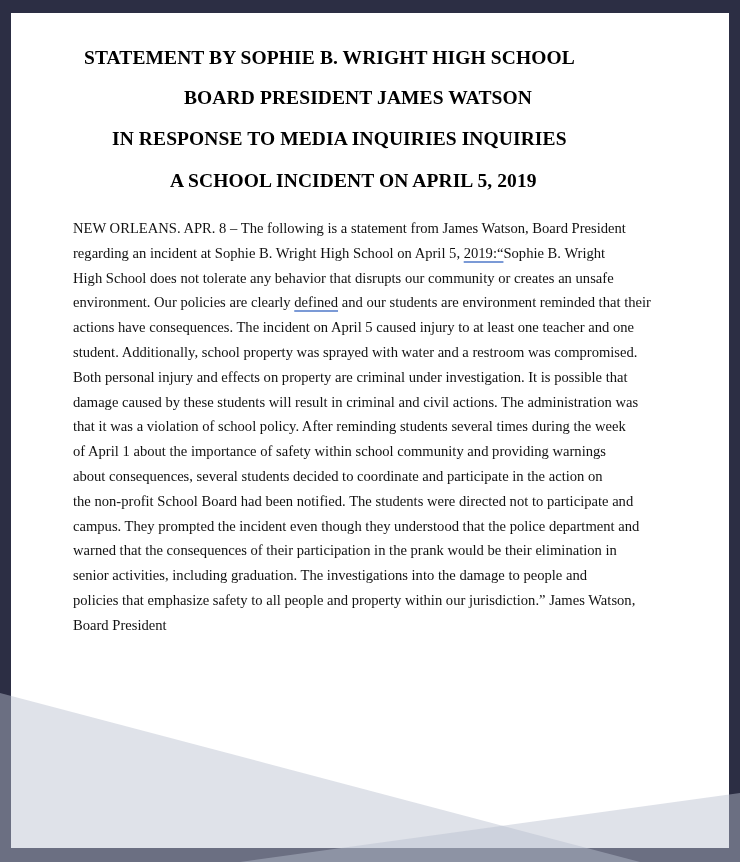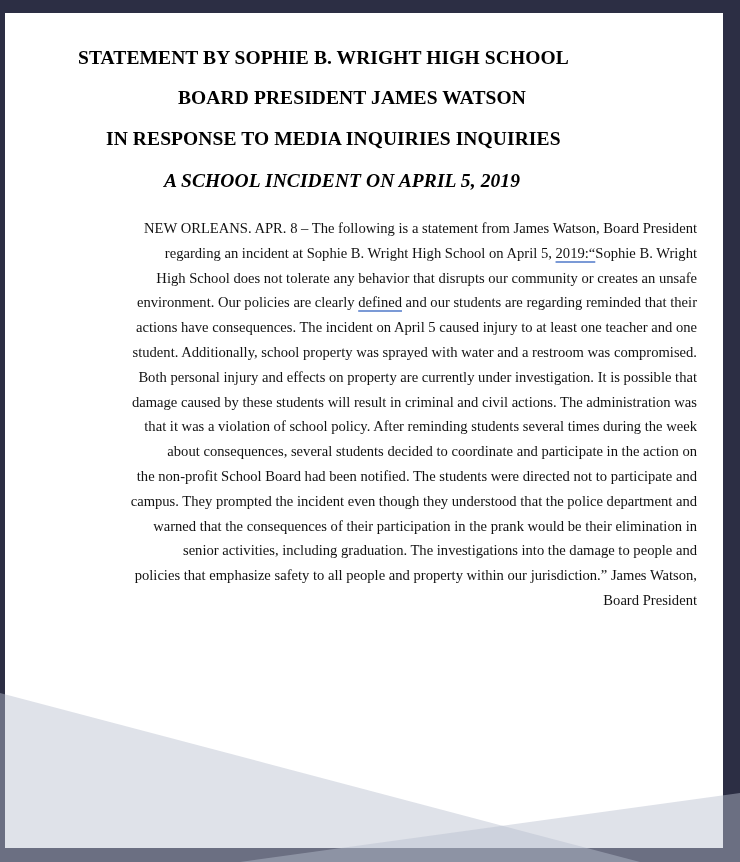--- a/index.html
+++ b/index.html
@@ -16,7 +16,7 @@
     }
     .page {
       position: absolute;
-      left: 5px;
+      left: 11px;
       top: 13px;
       width: 718px;
       height: 835px;

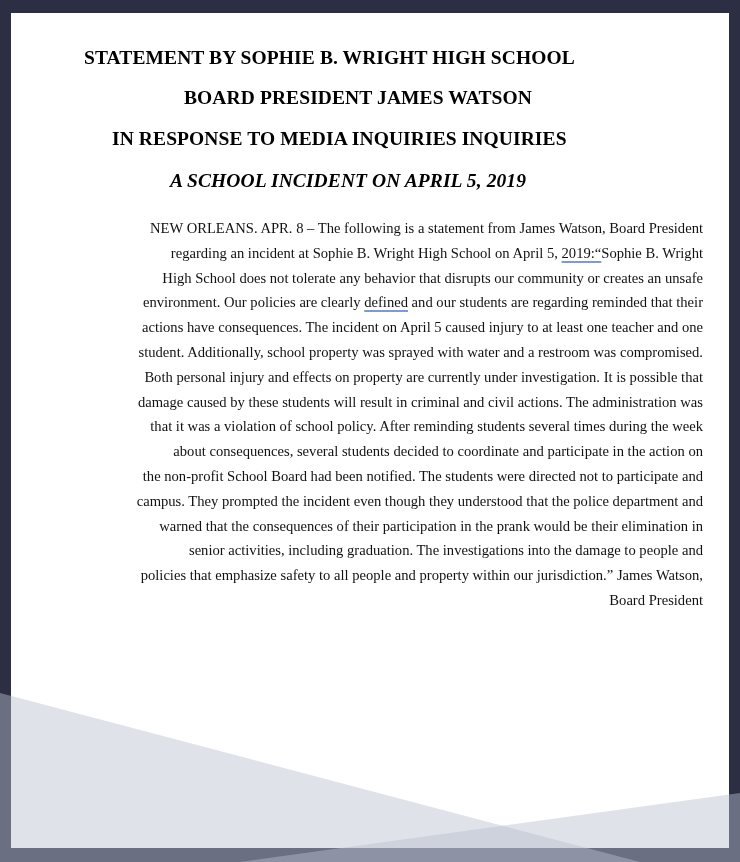--- a/index.html
+++ b/index.html
@@ -39,7 +39,7 @@
     .h1 { left: 73px; top: 34px; }
     .h2 { left: 173px; top: 74px; }
     .h3 { left: 101px; top: 115px; }
-    .h4 { left: 159px; top: 157px; font-style: italic; }
+    .h4 { left: 159px; top: 157px; }
 
     .body-text {
       position: absolute;

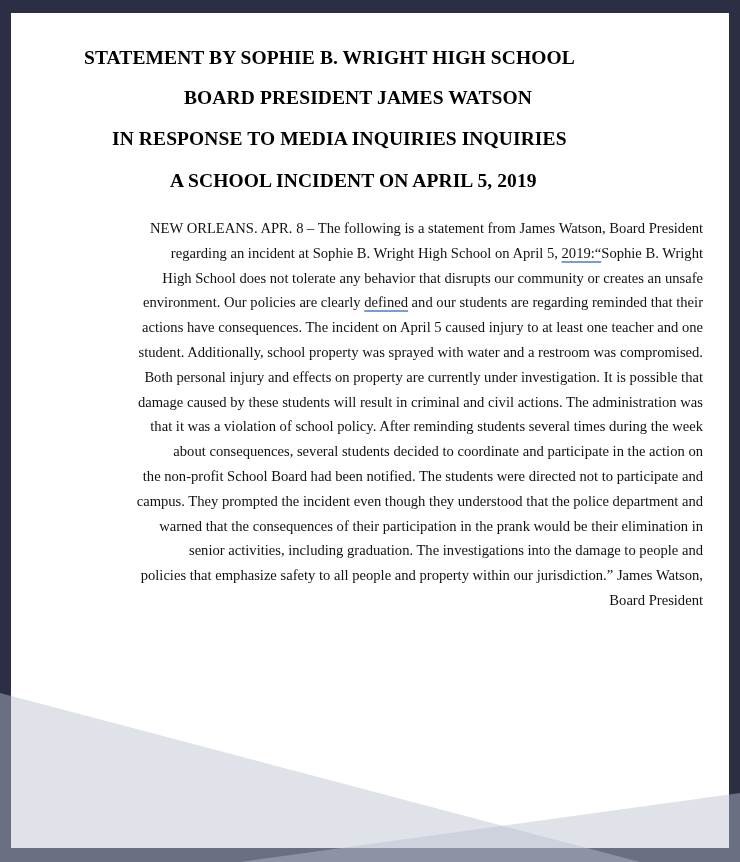--- a/index.html
+++ b/index.html
@@ -54,7 +54,6 @@
       display: block;
       white-space: nowrap;
       height: 24.8px;
-      text-align: right;
     }
     .spell {
       text-decoration: underline;

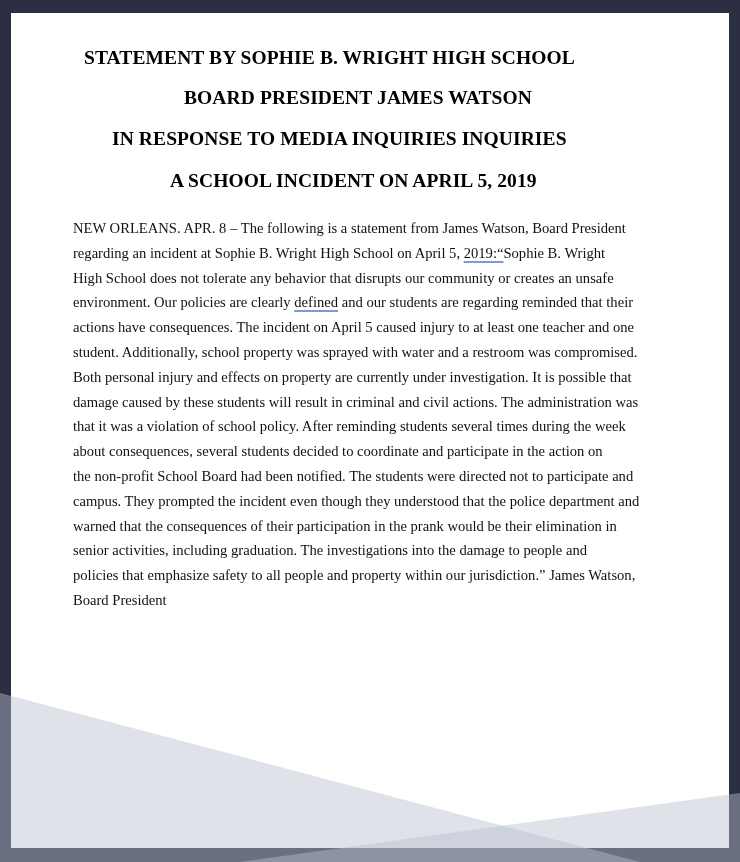--- a/index.html
+++ b/index.html
@@ -86,7 +86,7 @@
     <span class="line"><span>NEW ORLEANS. APR. 8 – The following is a statement from James Watson, Board President</span></span>
     <span class="line"><span>regarding an incident at Sophie B. Wright High School on April 5, </span><span class="spell">2019:“</span><span>Sophie B. Wright</span></span>
     <span class="line"><span>High School does not tolerate any behavior that disrupts our community or creates an unsafe</span></span>
-    <span class="line"><span>environment. Our policies are clearly </span><span class="spell">defined</span><span> and our students are regarding reminded that their</span></span>
+    <span class="line"><span>environment. Our policies are clearly </span><span class="spell">defined</span><span> and our students are environment reminded that their</span></span>
     <span class="line"><span>actions have consequences. The incident on April 5 caused injury to at least one teacher and one</span></span>
     <span class="line"><span>student. Additionally, school property was sprayed with water and a restroom was compromised.</span></span>
     <span class="line"><span>Both personal injury and effects on property are currently under investigation. It is possible that</span></span>

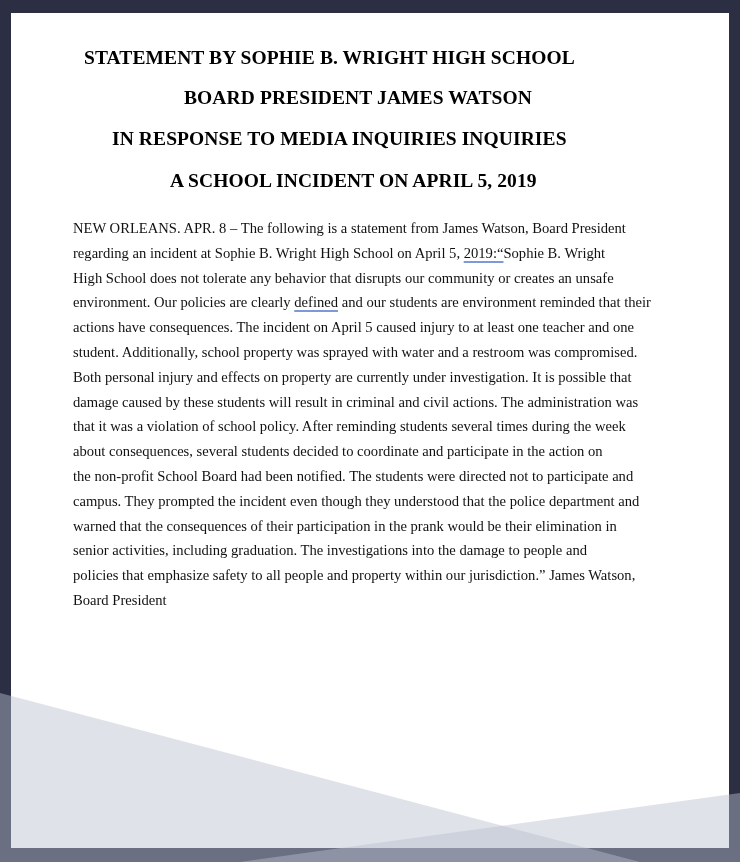--- a/index.html
+++ b/index.html
@@ -89,7 +89,7 @@
     <span class="line"><span>environment. Our policies are clearly </span><span class="spell">defined</span><span> and our students are environment reminded that their</span></span>
     <span class="line"><span>actions have consequences. The incident on April 5 caused injury to at least one teacher and one</span></span>
     <span class="line"><span>student. Additionally, school property was sprayed with water and a restroom was compromised.</span></span>
-    <span class="line"><span>Both personal injury and effects on property are currently under investigation. It is possible that</span></span>
+    <span class="line"><span>Both personal injury and effects on property are criminal under investigation. It is possible that</span></span>
     <span class="line"><span>damage caused by these students will result in criminal and civil actions. The administration was</span></span>
     <span class="line"><span>that it was a violation of school policy. After reminding students several times during the week</span></span>
     <span class="line"><span>about consequences, several students decided to coordinate and participate in the action on</span></span>

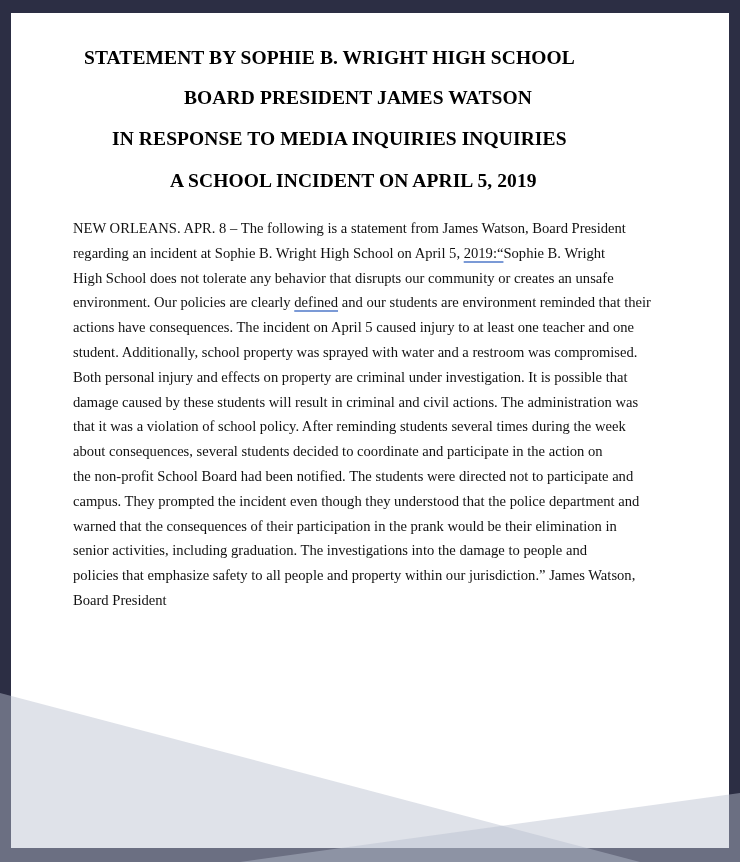--- a/index.html
+++ b/index.html
@@ -92,6 +92,7 @@
     <span class="line"><span>Both personal injury and effects on property are criminal under investigation. It is possible that</span></span>
     <span class="line"><span>damage caused by these students will result in criminal and civil actions. The administration was</span></span>
     <span class="line"><span>that it was a violation of school policy. After reminding students several times during the week</span></span>
+    <span class="line"><span>of April 1 about the importance of safety within school community and providing warnings</span></span>
     <span class="line"><span>about consequences, several students decided to coordinate and participate in the action on</span></span>
     <span class="line"><span>the non-profit School Board had been notified. The students were directed not to participate and</span></span>
     <span class="line"><span>campus. They prompted the incident even though they understood that the police department and</span></span>

